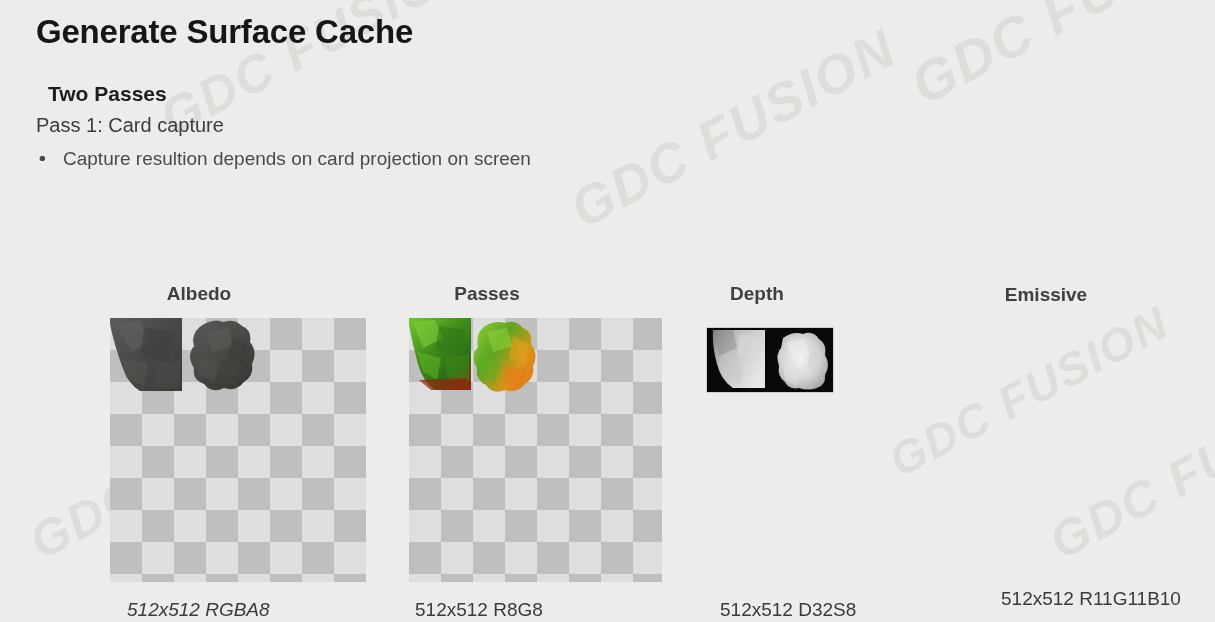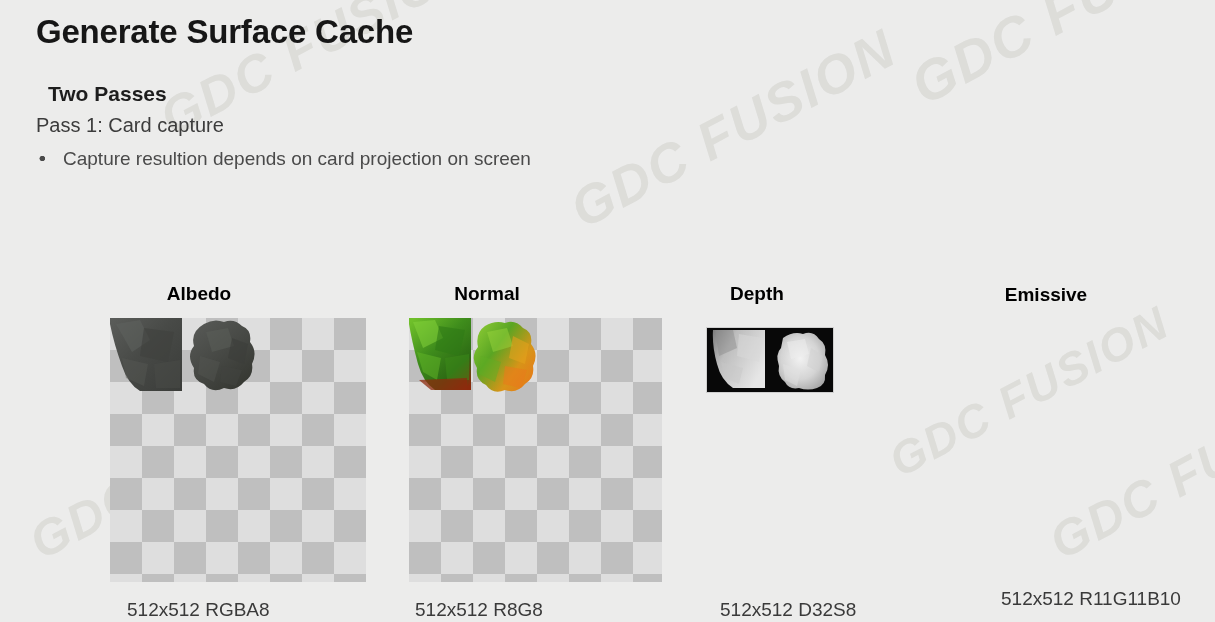--- a/index.html
+++ b/index.html
@@ -110,7 +110,7 @@
     position: absolute;
     font-size: 19px;
     font-weight: 700;
-    color: #000000;
+    color: #404040;
     text-align: center;
     white-space: nowrap;
     transform: translateX(-50%);

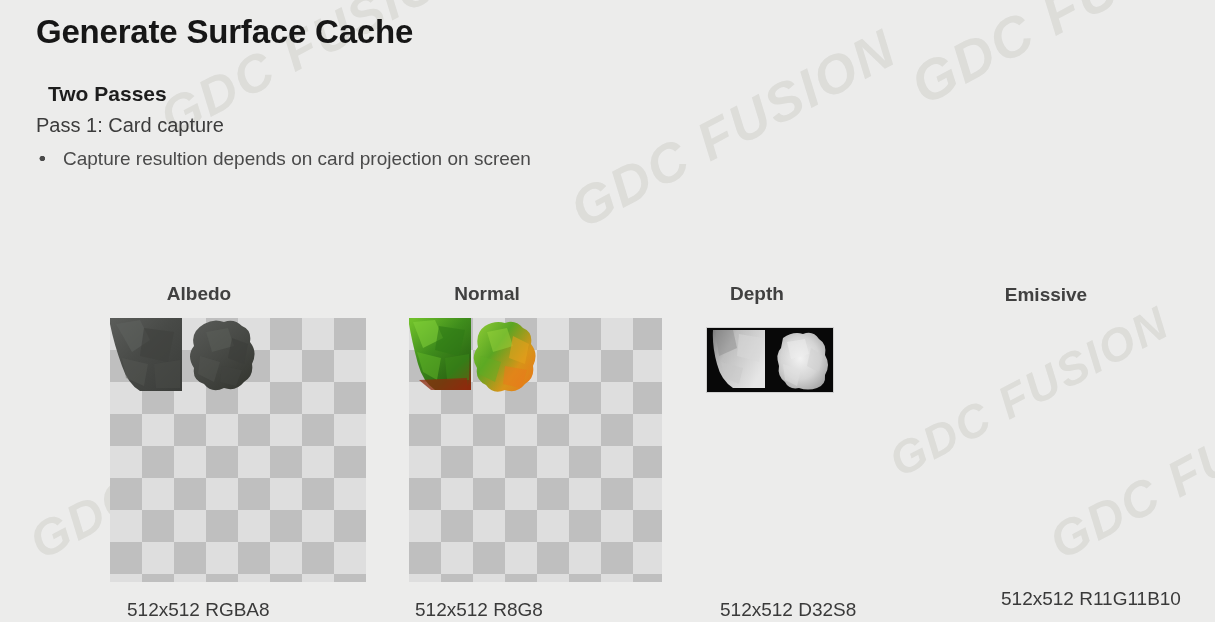--- a/index.html
+++ b/index.html
@@ -181,7 +181,7 @@
   </ul>
 
   <div class="col-header" style="left:199px; top:283px;">Albedo</div>
-  <div class="col-header" style="left:487px; top:283px;">Normal</div>
+  <div class="col-header" style="left:487px; top:283px;">Passes</div>
   <div class="col-header" style="left:757px; top:283px;">Depth</div>
   <div class="col-header" style="left:1046px; top:284px;">Emissive</div>
 

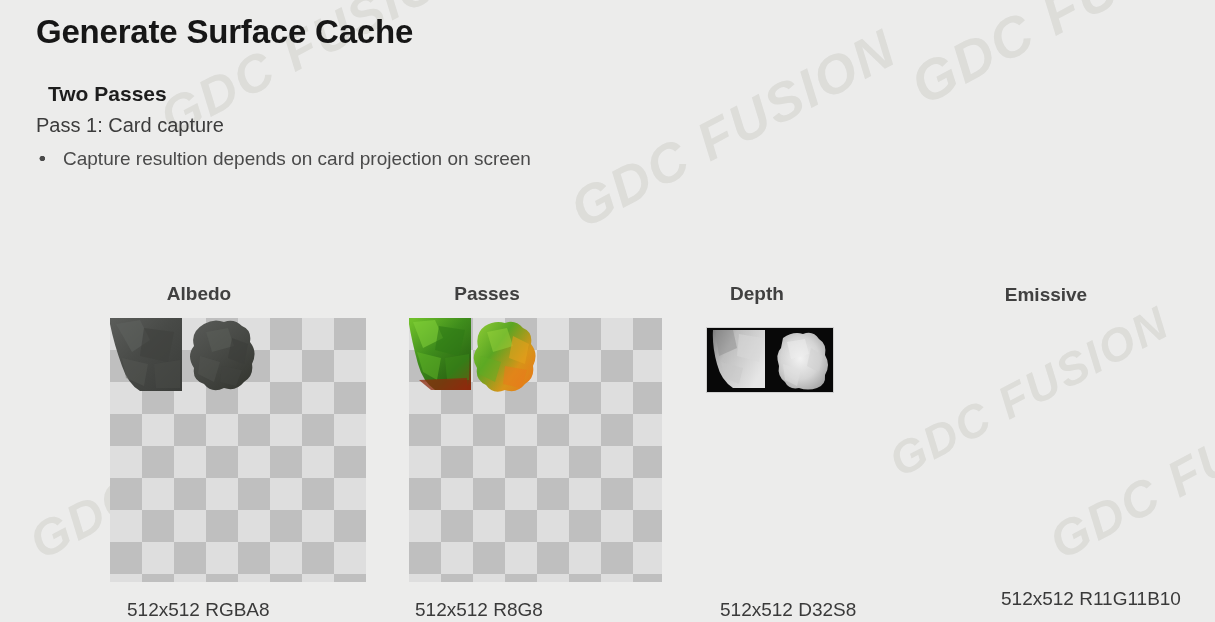--- a/index.html
+++ b/index.html
@@ -284,7 +284,7 @@
     </svg>
   </div>
 
-  <div class="format-label" style="left:127px;  top:599px;">512x512 RGBA8</div>
+  <div class="format-label" style="left:127px;  top:599px;font-style:italic;">512x512 RGBA8</div>
   <div class="format-label" style="left:415px;  top:599px;">512x512 R8G8</div>
   <div class="format-label" style="left:720px;  top:599px;">512x512 D32S8</div>
   <div class="format-label" style="left:1001px; top:588px;">512x512 R11G11B10</div>

